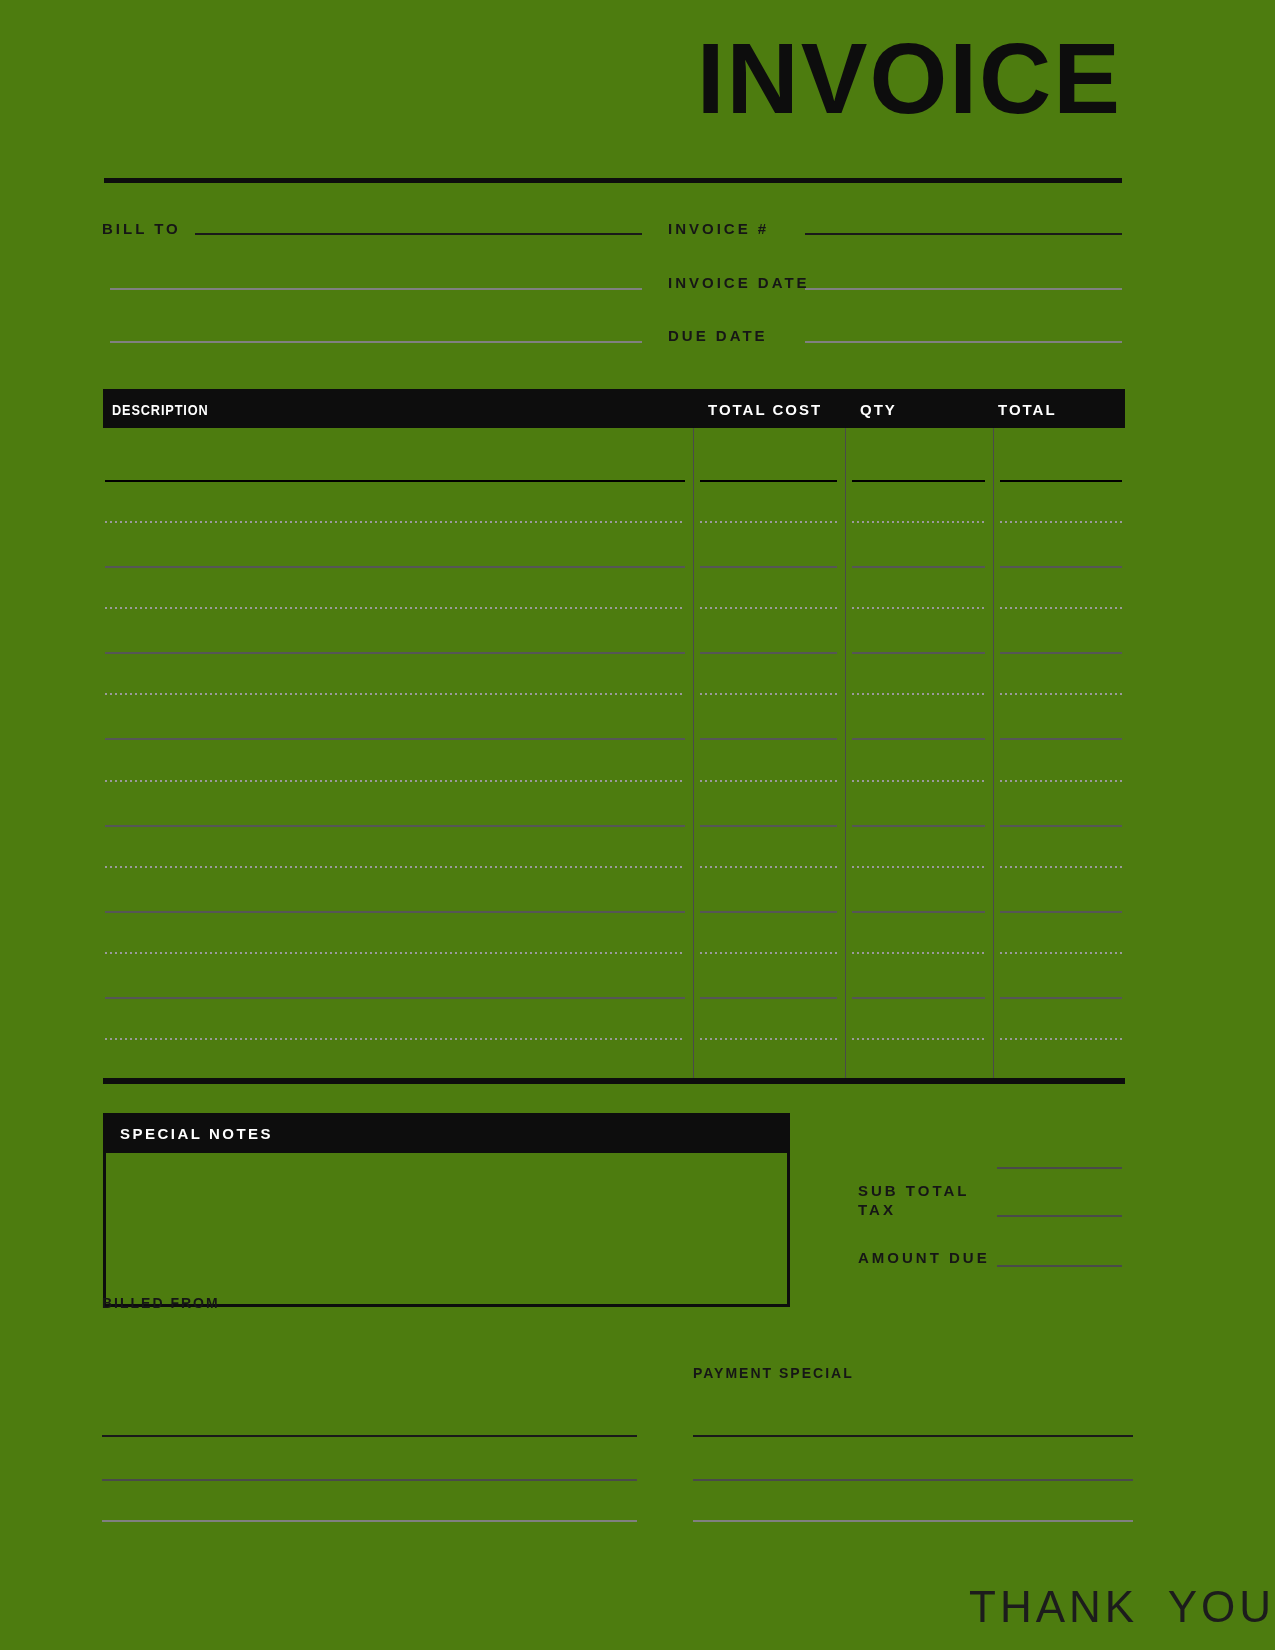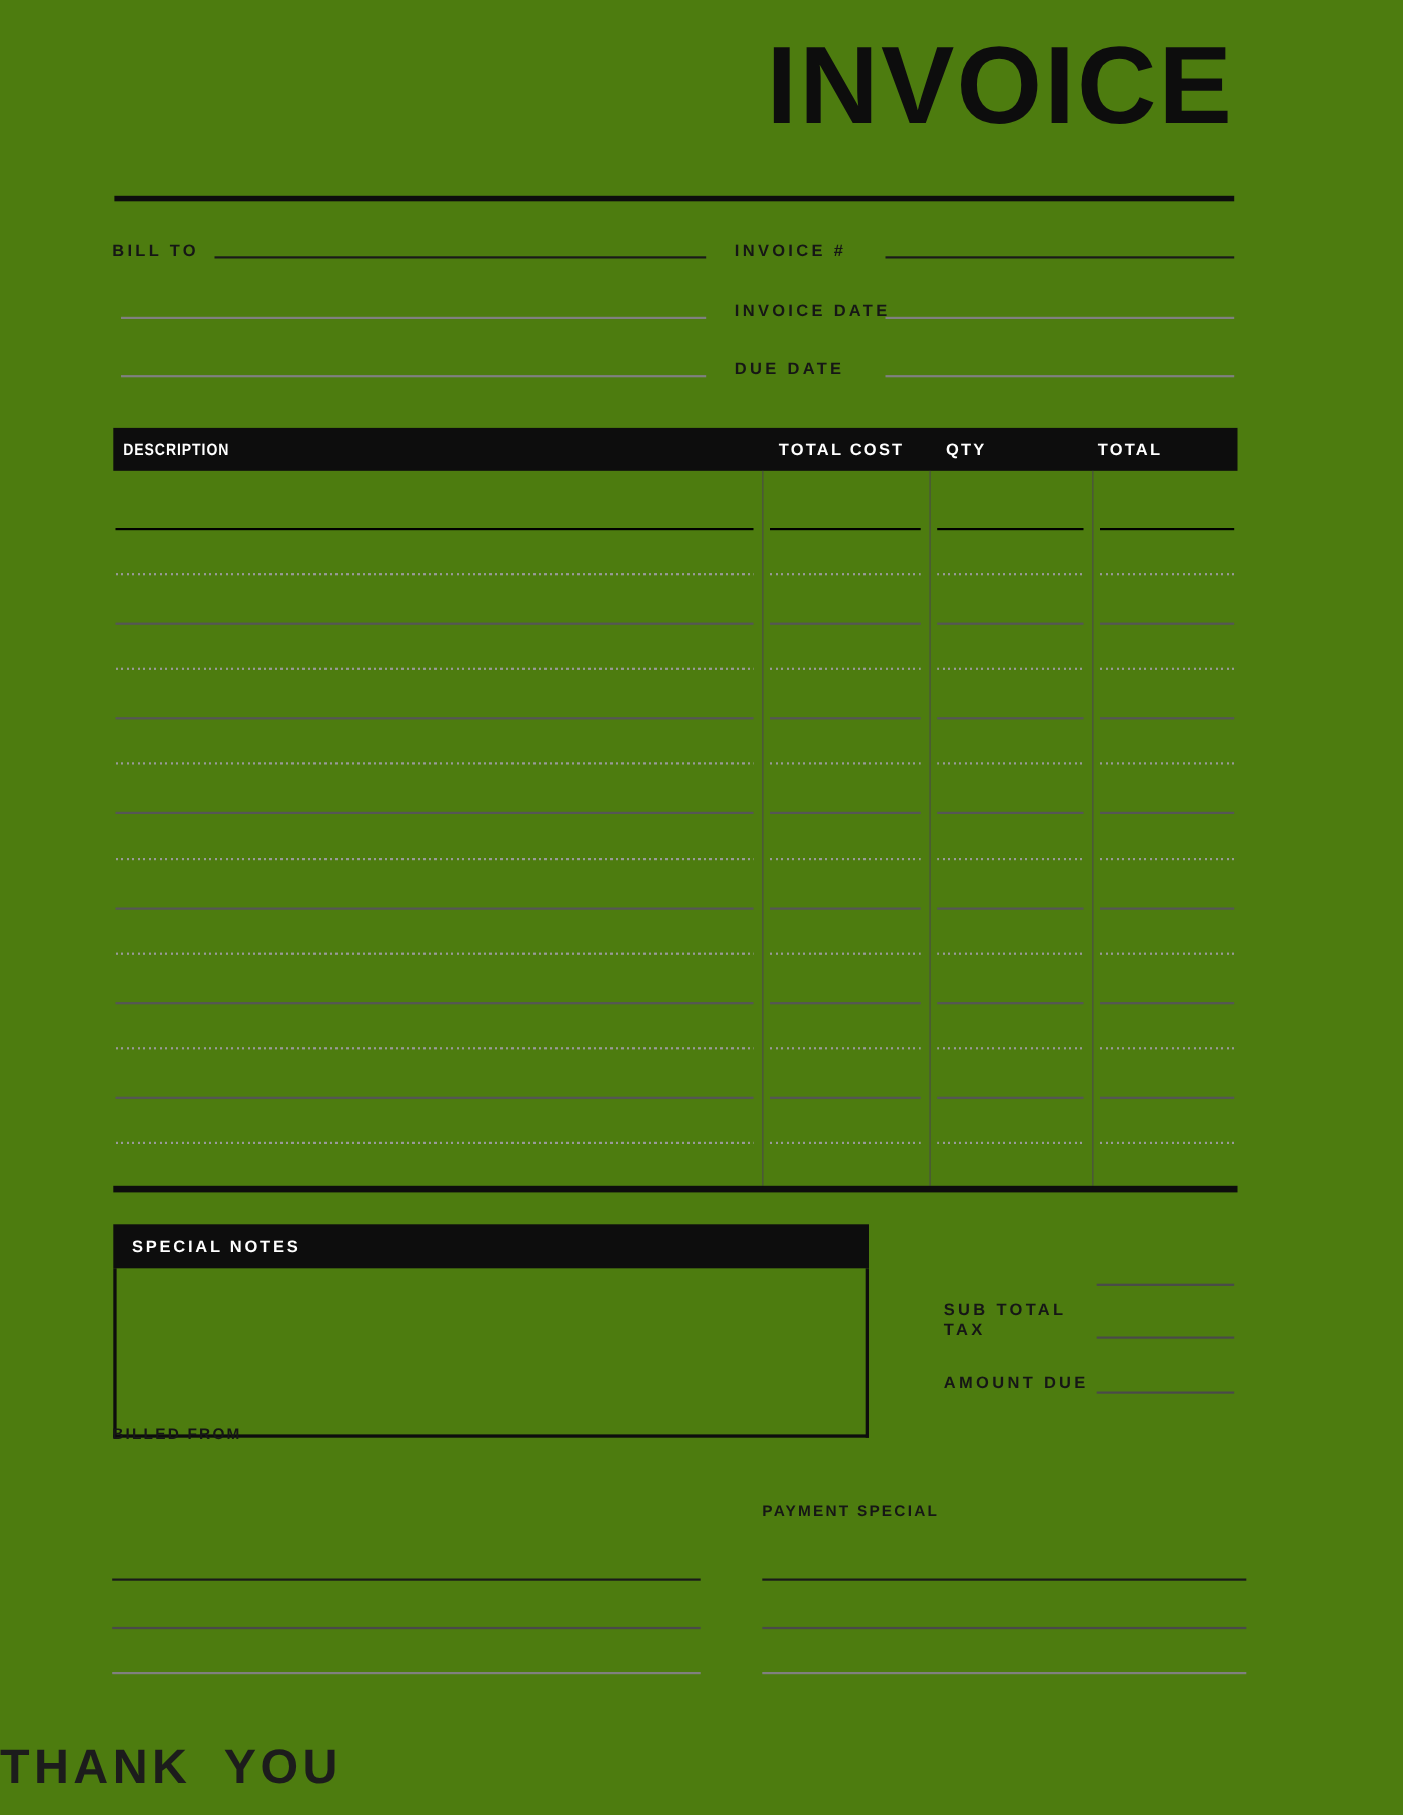--- a/index.html
+++ b/index.html
@@ -44,8 +44,8 @@
   .notes-input{width:100%; height:100%; font-size:15px; color:#111; padding:8px; box-sizing:border-box;}
   
   .thankyou{
-    left:0; top:1582px; width:1275px; text-align:left;
-    font-size:44px; font-weight:bold; letter-spacing:4px; word-spacing:14px; color:#1c1c1c;
+    left:0; top:1582px; width:1275px; text-align:right;
+    font-size:44px; font-weight:normal; letter-spacing:4px; word-spacing:14px; color:#1c1c1c;
   }
 </style>
 </head>

